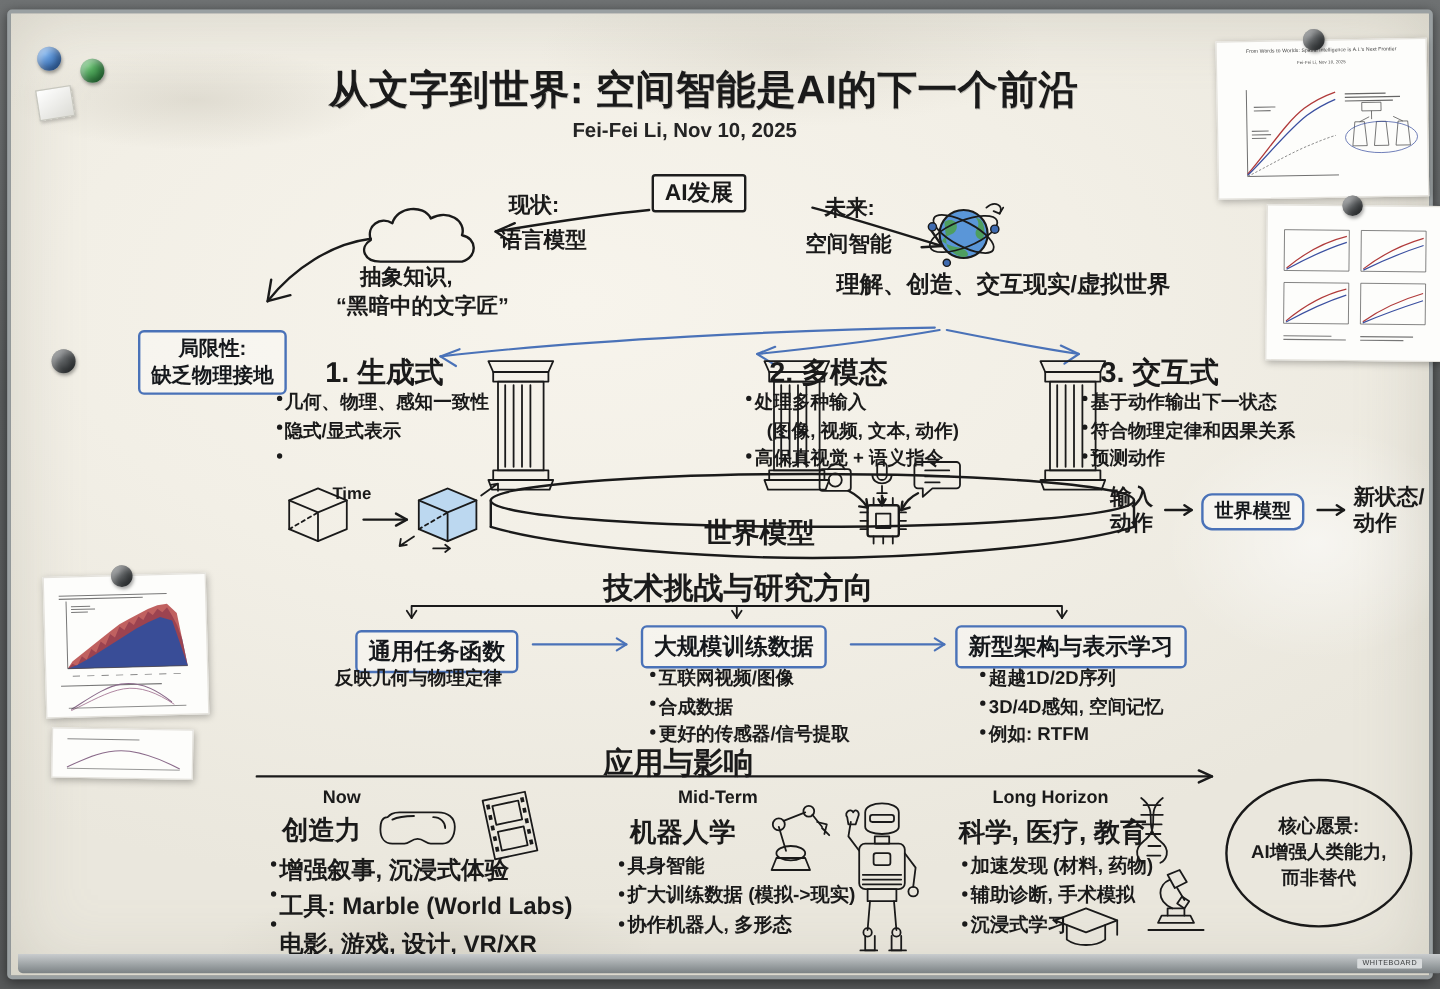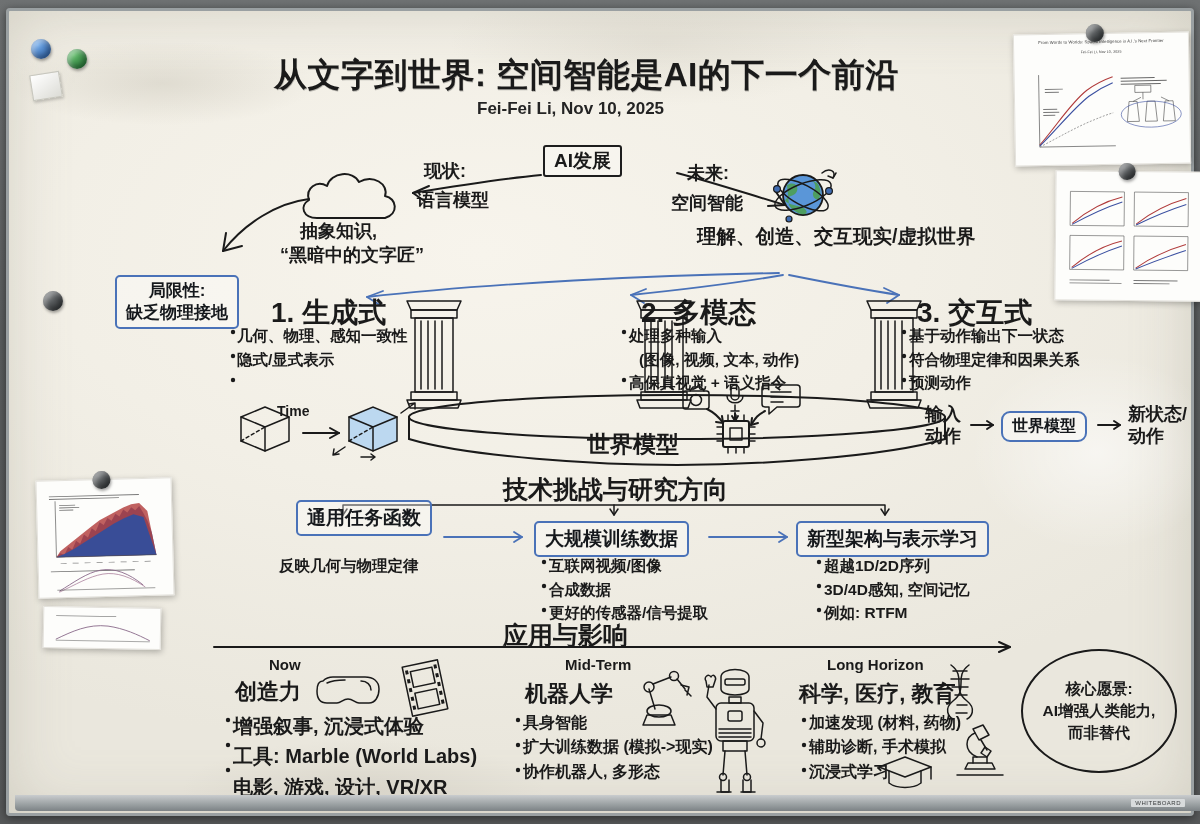--- a/index.html
+++ b/index.html
@@ -71,7 +71,7 @@
     color:#15181c; }
 
   .lbl { font-size:18px; font-weight:bold; white-space:nowrap; }
-  .head2 { font-size:28px; font-weight:bold; white-space:nowrap; }
+  .head2 { font-size:24px; font-weight:bold; white-space:nowrap; }
   .head3 { font-size:24px; font-weight:bold; white-space:nowrap; }
   .bullets { font-size:15.5px; font-weight:bold; line-height:1.52; }
   .bullets div { white-space:nowrap; }

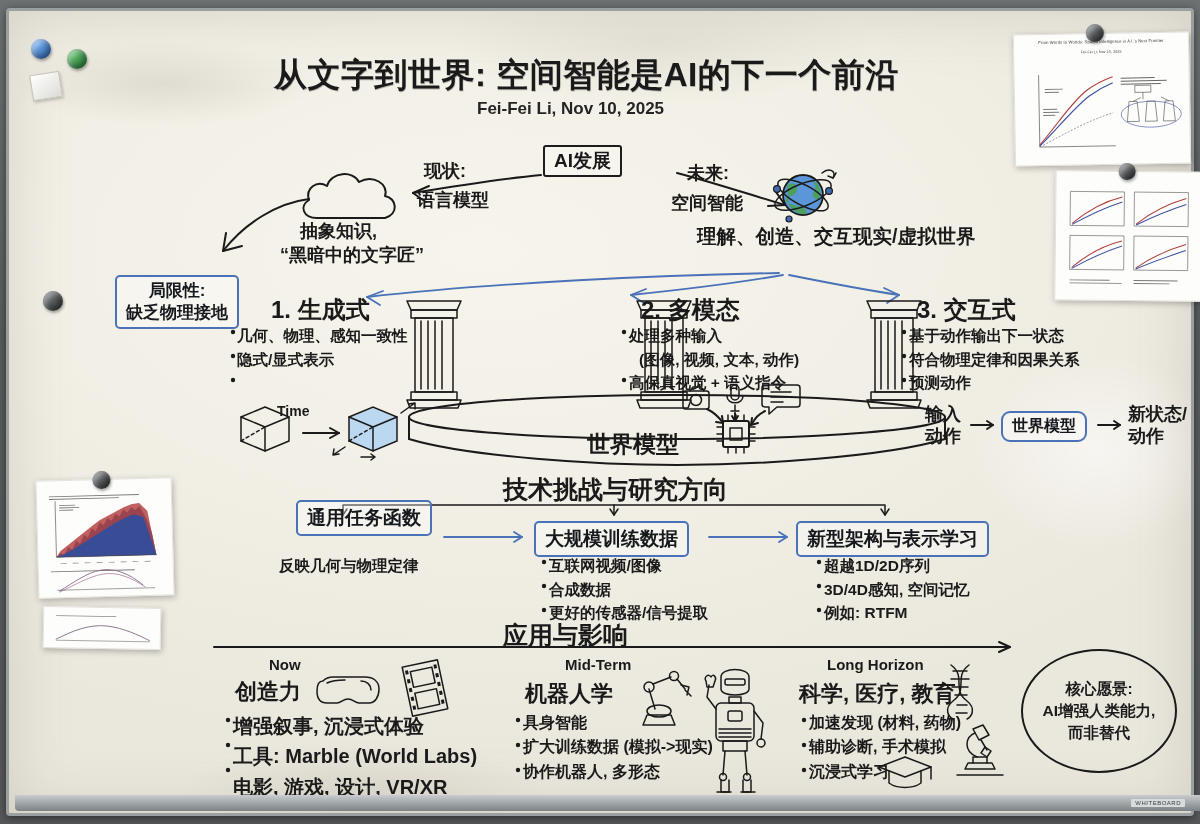--- a/index.html
+++ b/index.html
@@ -425,7 +425,7 @@
         <path class="ink-thin" d="M275 16 l-4 -6 M275 16 l4 -6"></path>
     </svg>
 
-    <div class="abs hw bluebox" style="left:287px; top:489px; font-size:19px;text-align:right;">通用任务函数</div>
+    <div class="abs hw bluebox" style="left:287px; top:514px; font-size:19px;text-align:right;">通用任务函数</div>
     <div class="abs hw bullets" style="left:270px; top:543px;">
       <div>反映几何与物理定律</div>
     </div>

